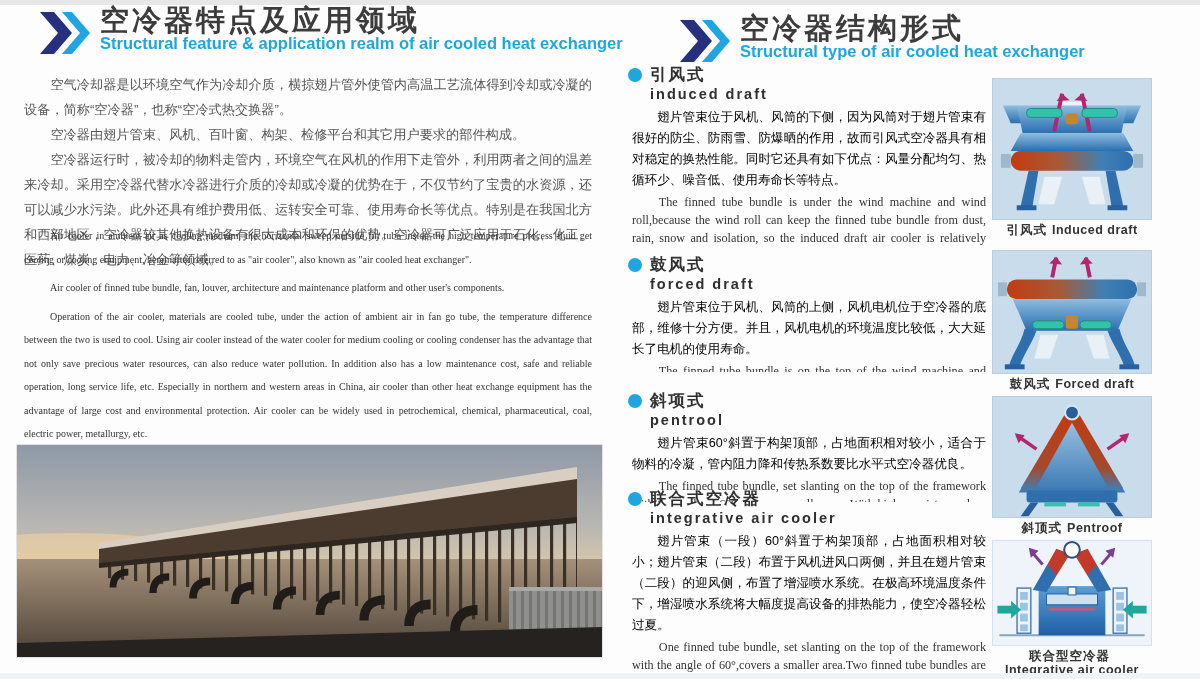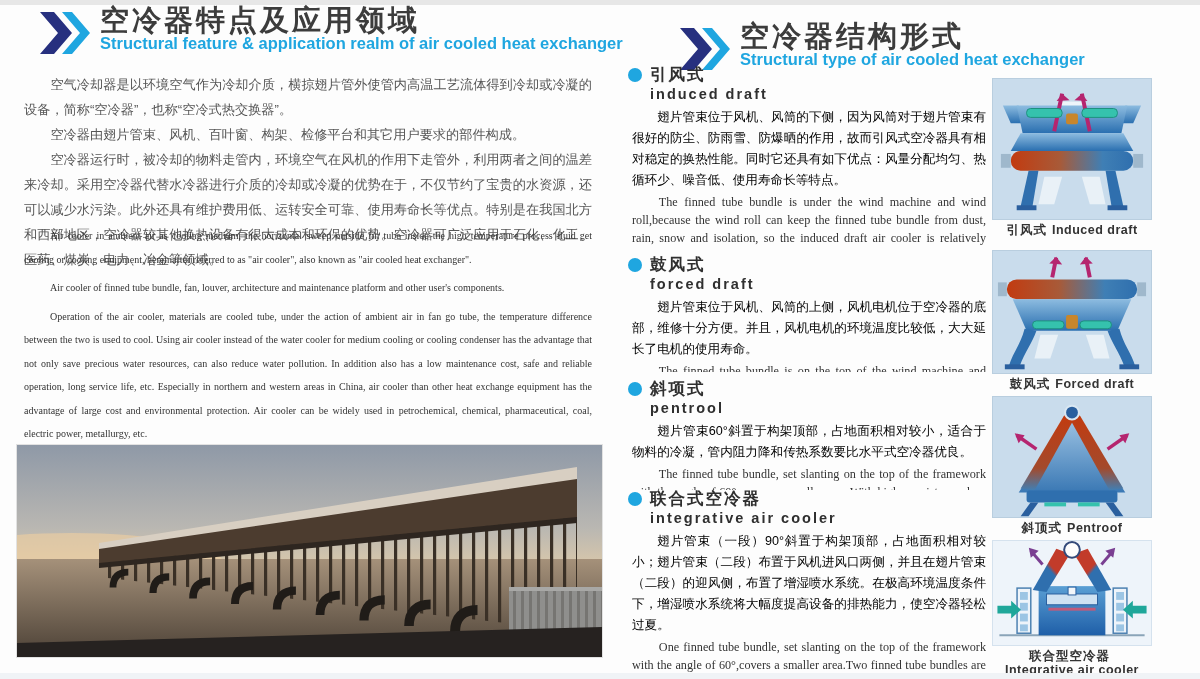--- a/index.html
+++ b/index.html
@@ -123,7 +123,7 @@
     </svg>
   </div>
 
-  <div class="title-block" style="left:678px;top:24px;">
+  <div class="title-block" style="left:678px;top:16px;">
     <svg class="chevrons" viewBox="0 0 56 46">
       <polygon points="2,2 16,2 34,23 16,44 2,44 20,23" fill="#27307f"></polygon>
       <polygon points="24,2 34,2 52,23 34,44 24,44 42,23" fill="#1fa6e0"></polygon>

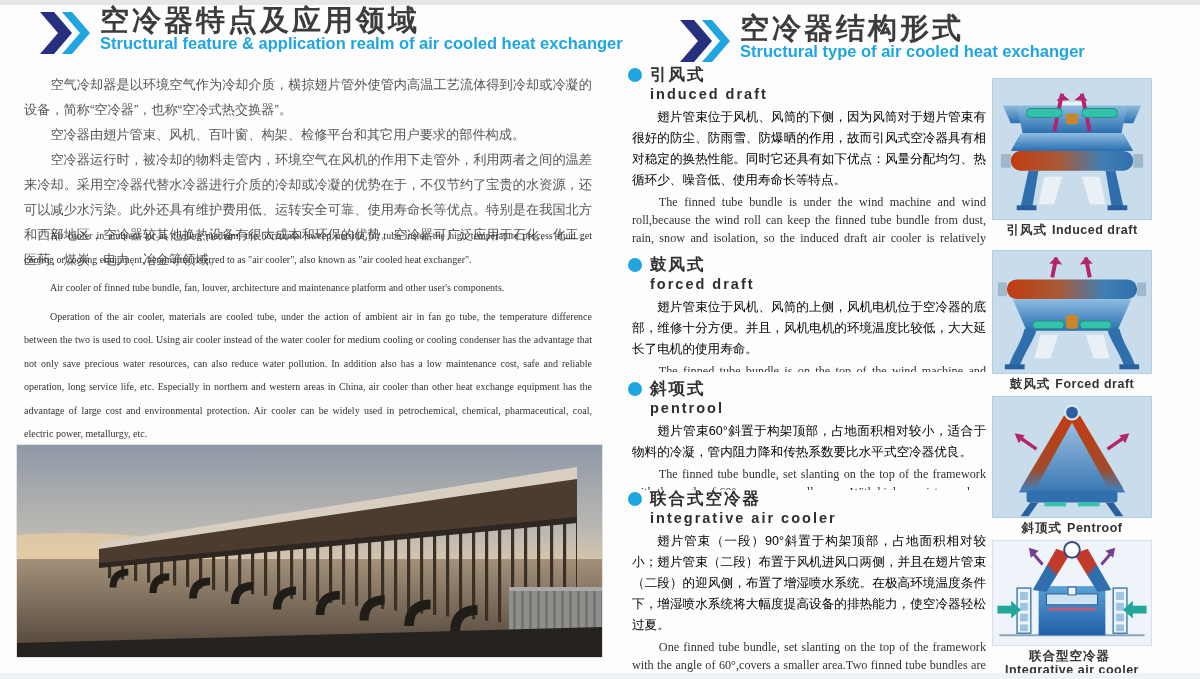--- a/index.html
+++ b/index.html
@@ -156,7 +156,7 @@
       <p class="sec-body-en">The finned tube bundle is on the top of the wind machine and wind roll, and the wind machine and electrical machine are at the bottom of the air cooler,which facilitates.Besides,the lower temperature around the wind machine and electrical machine prolongs the duration of the electrical machine.</p>
     </div>
 
-    <div class="section" style="top:378px;height:112px;">
+    <div class="section" style="top:390px;height:112px;">
       <div class="sec-head">
         <span class="bullet"></span>
         <span class="sec-zh">斜项式</span>

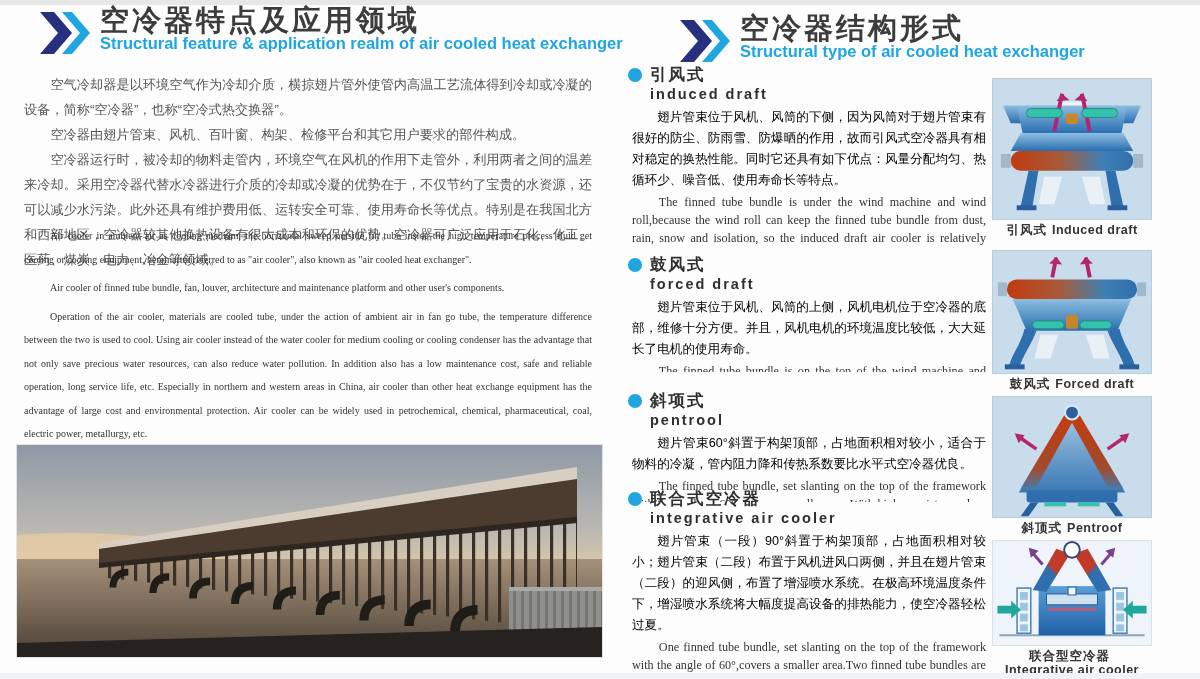--- a/index.html
+++ b/index.html
@@ -172,7 +172,7 @@
         <span class="sec-zh">联合式空冷器</span>
       </div>
       <div class="sec-en">integrative air cooler</div>
-      <p class="sec-body-zh">翅片管束（一段）90°斜置于构架顶部，占地面积相对较小；翅片管束（二段）布置于风机进风口两侧，并且在翅片管束（二段）的迎风侧，布置了增湿喷水系统。在极高环境温度条件下，增湿喷水系统将大幅度提高设备的排热能力，使空冷器轻松过夏。</p>
+      <p class="sec-body-zh">翅片管束（一段）60°斜置于构架顶部，占地面积相对较小；翅片管束（二段）布置于风机进风口两侧，并且在翅片管束（二段）的迎风侧，布置了增湿喷水系统。在极高环境温度条件下，增湿喷水系统将大幅度提高设备的排热能力，使空冷器轻松过夏。</p>
       <p class="sec-body-en">One finned tube bundle, set slanting on the top of the framework with the angle of 60°,covers a smaller area.Two finned tube bundles are set at two sides of the air inlet, and the water spraying system is installed at the windward side of the tube bundles.Under the condition of estremely high temperature, the water spraying system will greatly enhance the thermal discharge of the equipment, making it sustain the hot summer.</p>
     </div>
   </div>

